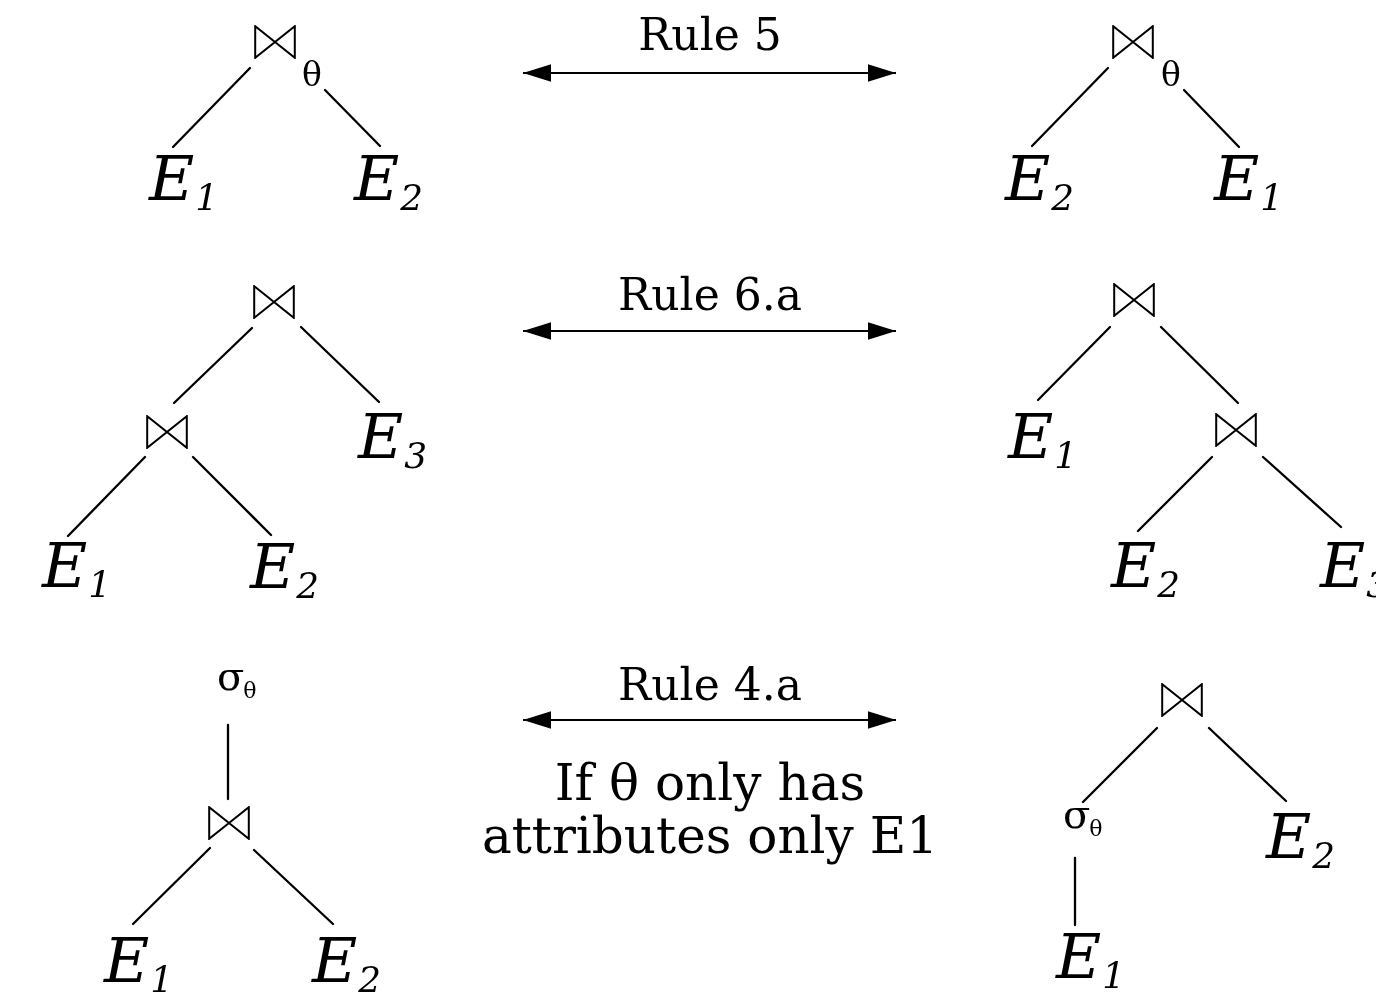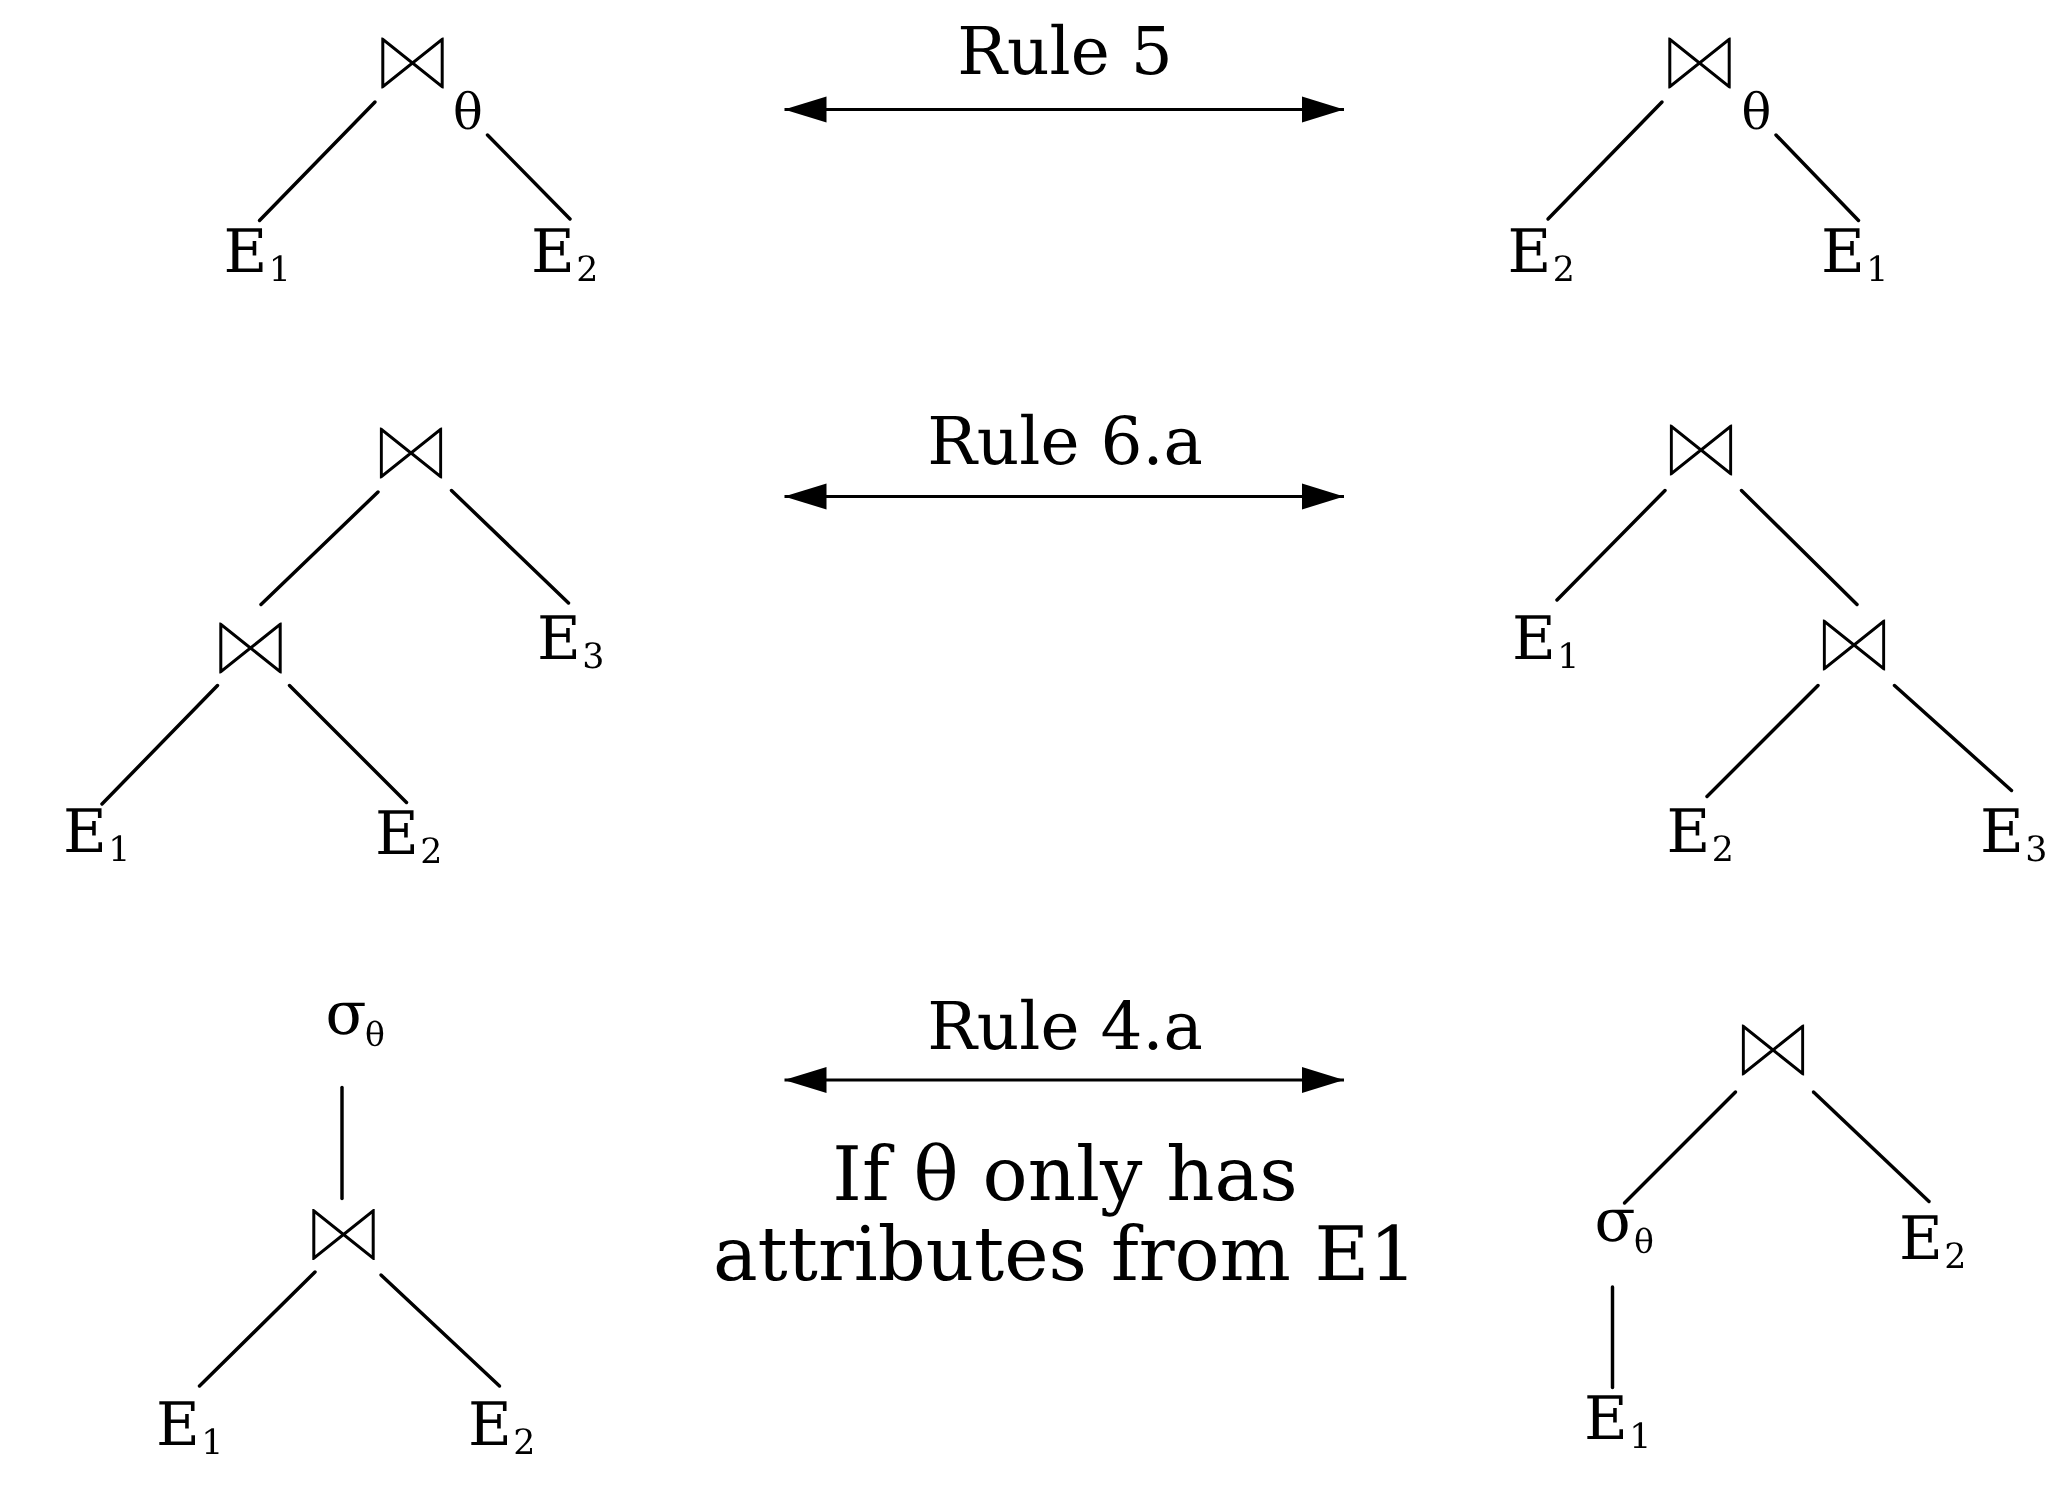--- a/index.html
+++ b/index.html
@@ -16,7 +16,8 @@
   .bowtie { position: absolute; width: 42px; height: 34px; }
   .elabel {
     position: absolute;
-    font-size: 40px;
+    font-style: italic;
+    font-size: 62px;
     line-height: 1;
     white-space: nowrap;
   }

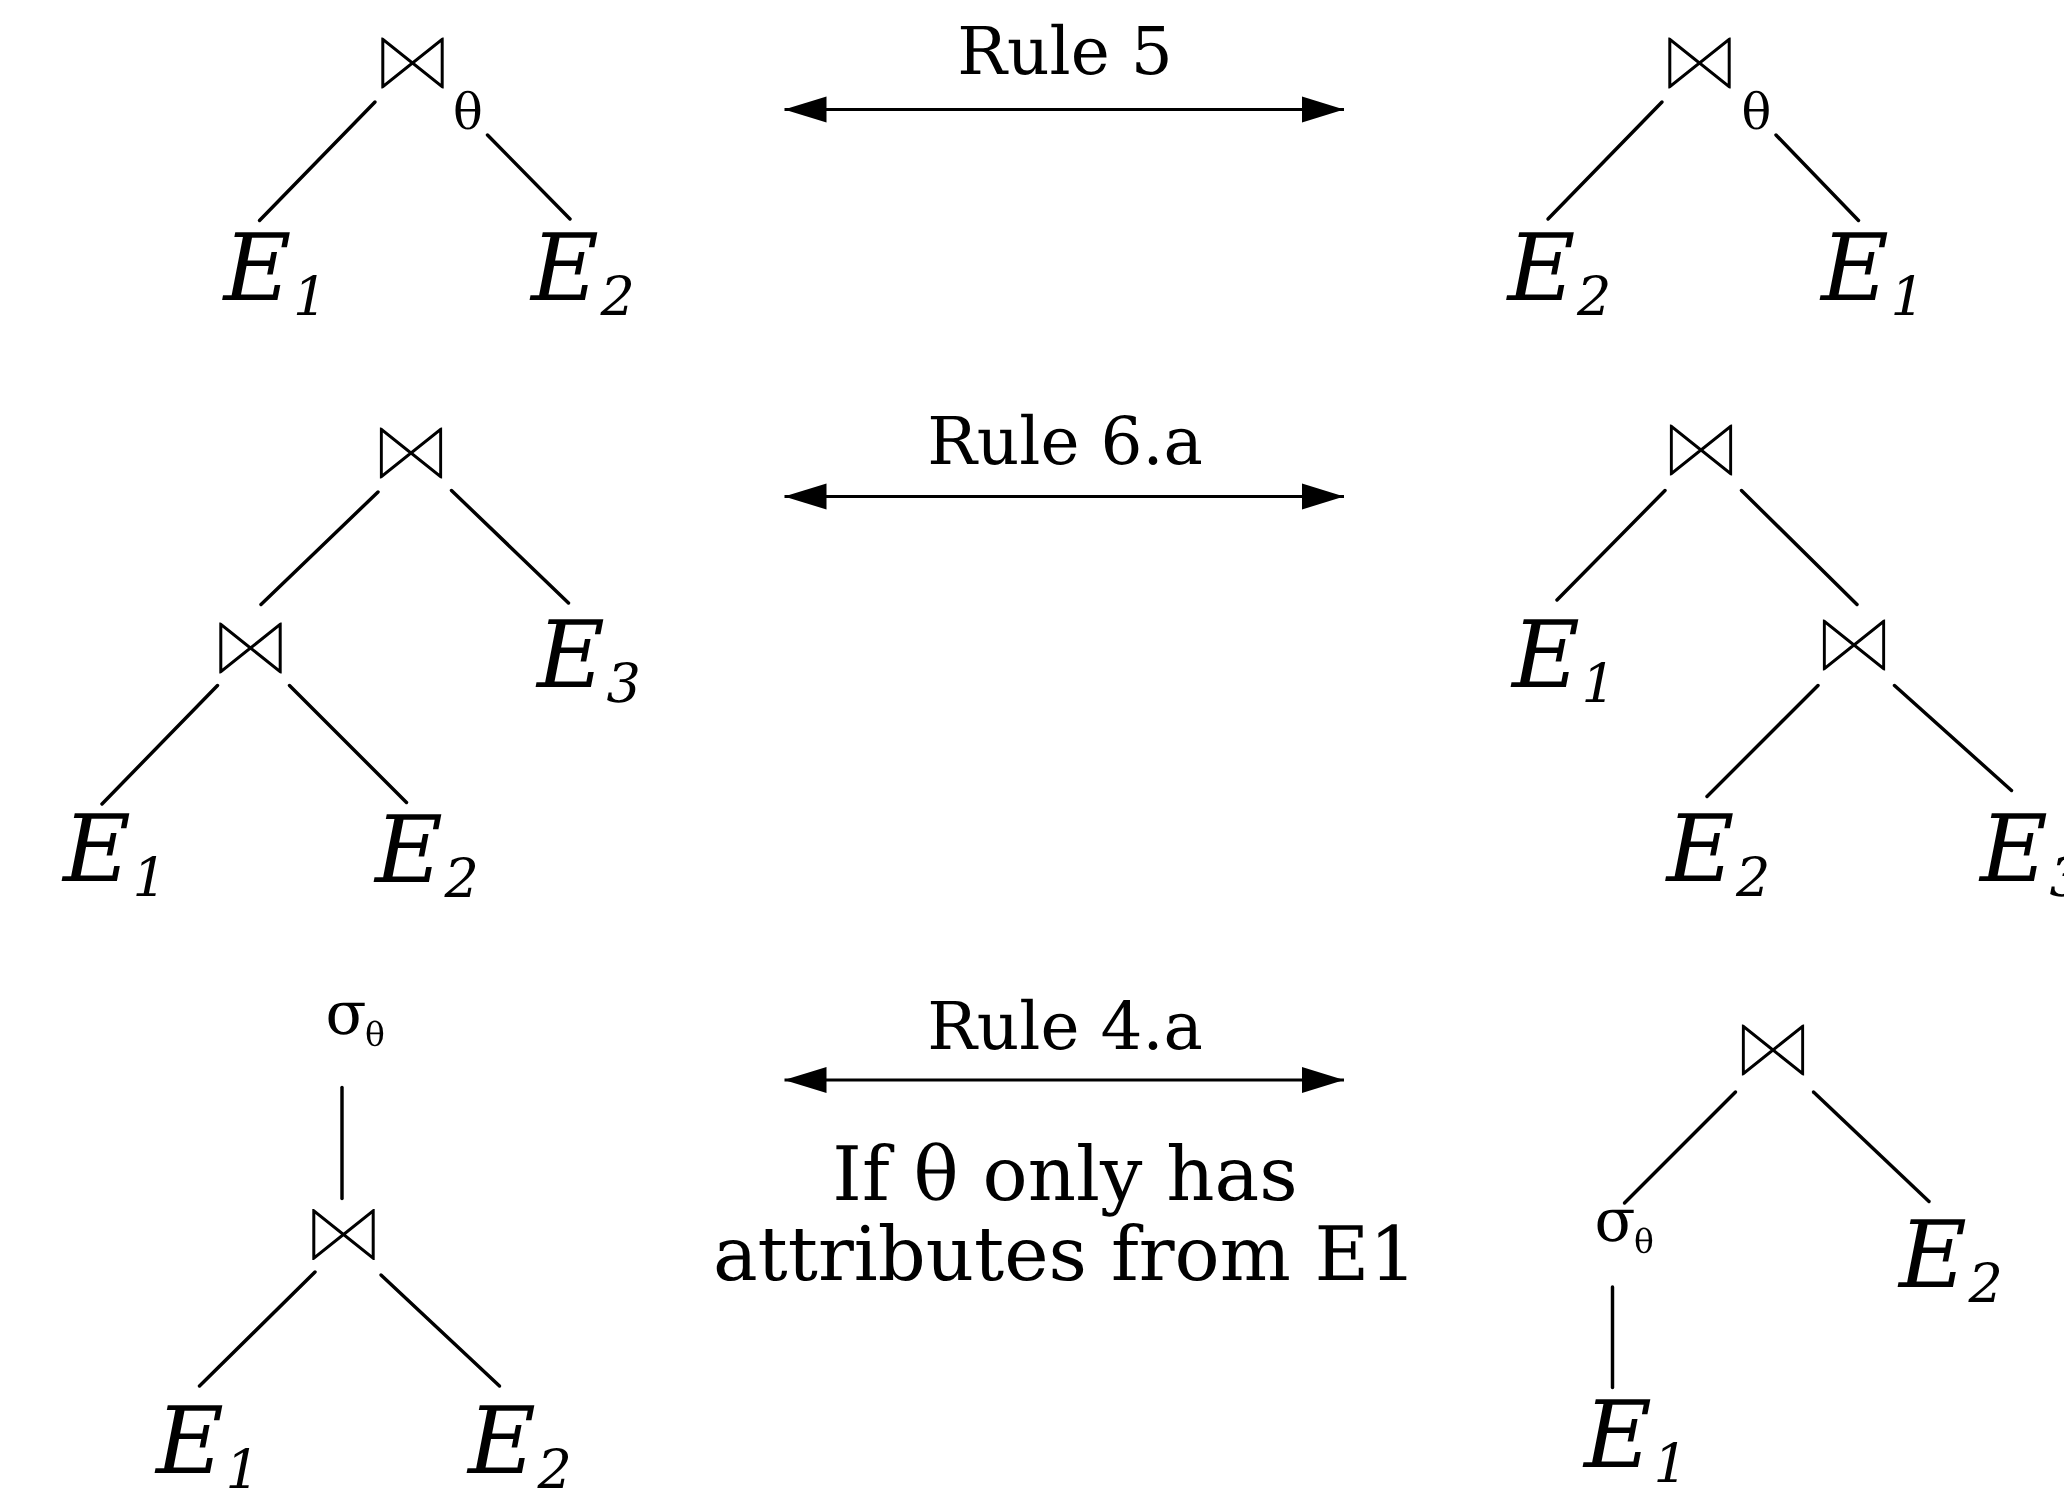--- a/index.html
+++ b/index.html
@@ -129,7 +129,7 @@
   <div class="rule-title" style="top:663px">Rule 4.a</div>
   <div class="condition" style="top:757px">
     <div>If θ only has</div>
-    <div>attributes from E1</div>
+    <div>attributes only E1</div>
   </div>
 
   <span class="sigma" style="left:217px;top:656px"><span>σ</span><span class="ss">θ</span></span>

